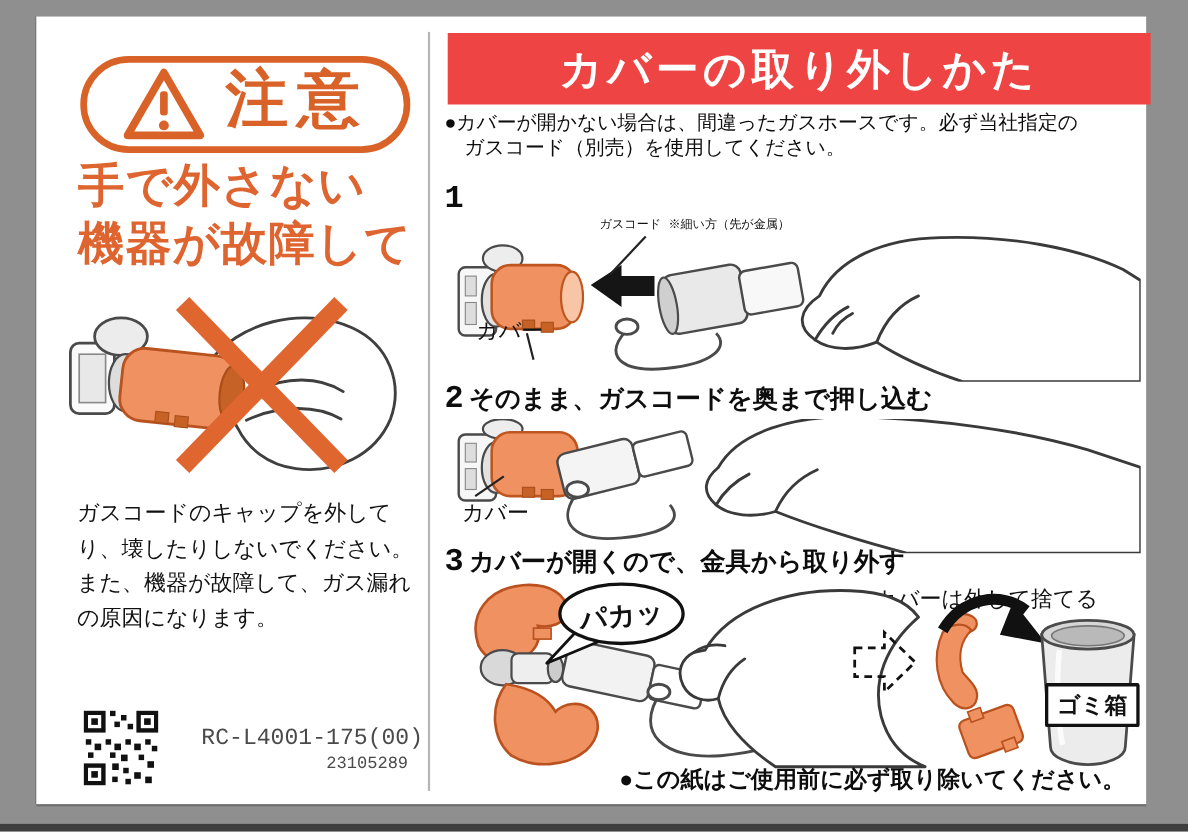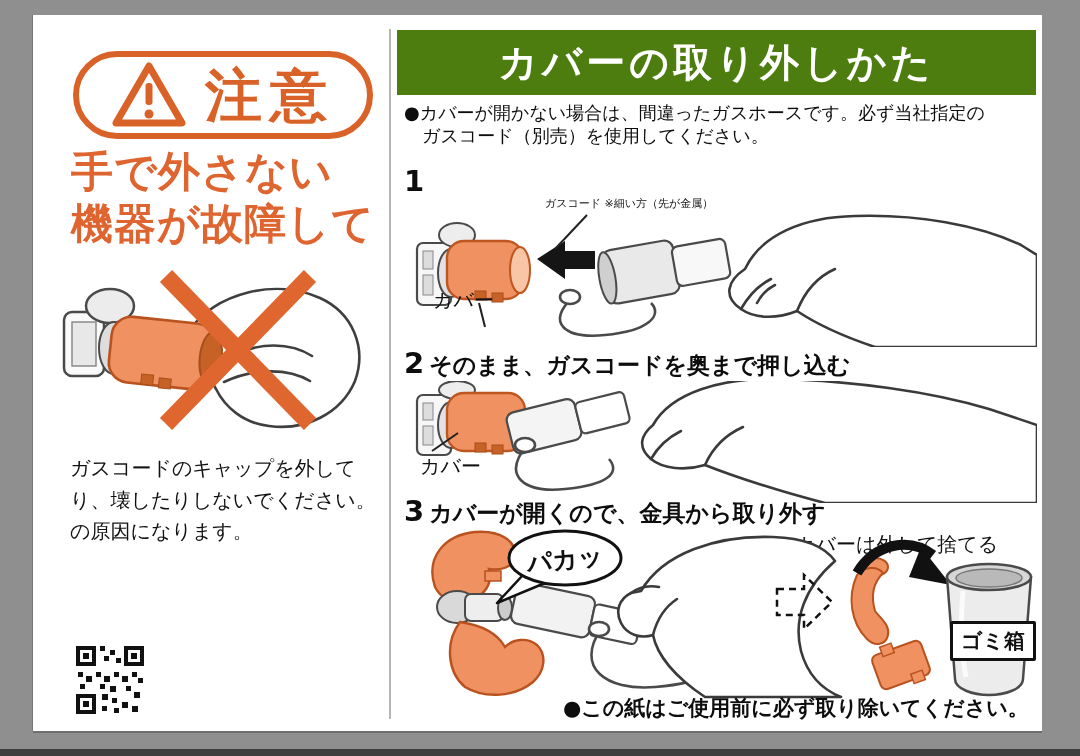--- a/index.html
+++ b/index.html
@@ -7,7 +7,7 @@
   .stage{position:relative;width:1080px;height:756px;background:#8f8f8f;overflow:hidden;}
   .bottom-strip{position:absolute;left:0;bottom:0;width:1080px;height:7px;background:#3e3e3e;}
   .paper{position:absolute;left:33px;top:15px;width:1009px;height:716px;background:#ffffff;
-         box-shadow:-1px 0 0 #747474, 0 2px 0 #6f6f6f;}
+         box-shadow:-1px 0 0 #747474, 0 2px 0 #6f6f6f;font-family:Liberation Mono, monospace;}
   .abs{position:absolute;}
   .nowrap{white-space:nowrap;}
 

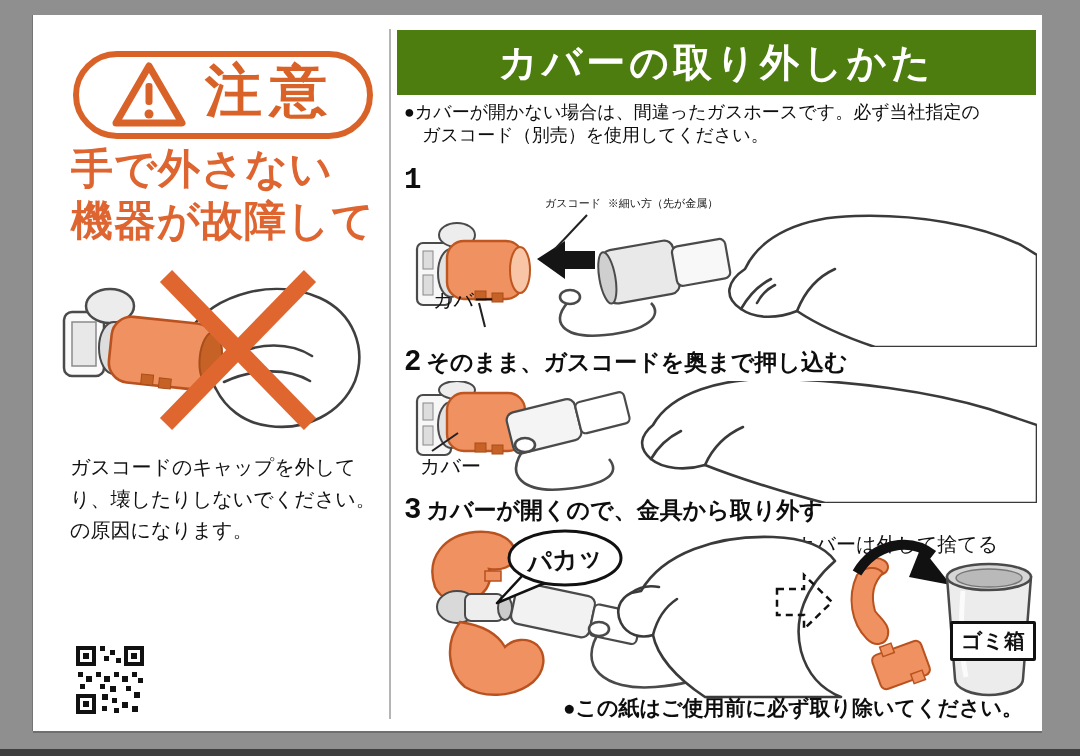--- a/index.html
+++ b/index.html
@@ -23,7 +23,7 @@
   .divider{left:356px;top:14px;width:2px;height:690px;background:#b5b5b5;}
 
   
-  .header-bar{left:364px;top:15px;width:639px;height:65px;background:#4d7c0f;display:flex;align-items:center;justify-content:center;}
+  .header-bar{left:374px;top:15px;width:639px;height:65px;background:#ef4444;display:flex;align-items:center;justify-content:center;}
   .header-title{color:#ffffff;font-size:39px;font-weight:bold;letter-spacing:4px;}
   .notes{left:371px;top:87px;font-size:18px;line-height:22.5px;color:#0d0d0d;}
   .step-head{display:flex;align-items:baseline;gap:5px;color:#0d0d0d;white-space:nowrap;}

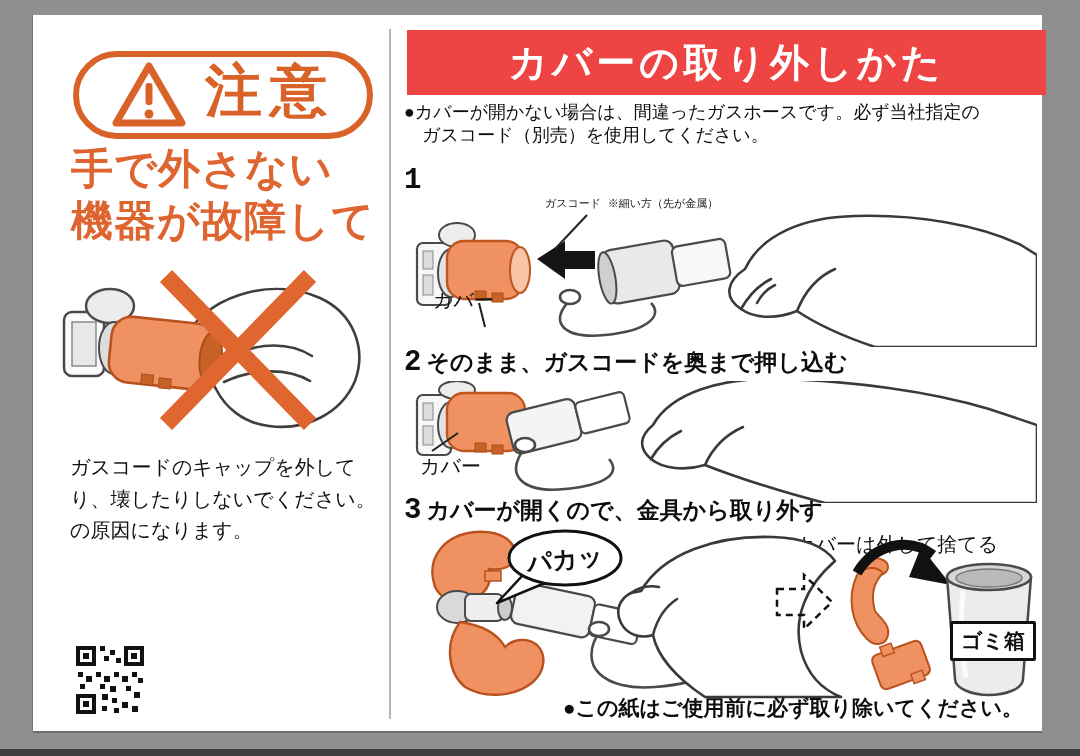--- a/index.html
+++ b/index.html
@@ -93,6 +93,7 @@
     <div class="abs body-text">
       <div class="nowrap">ガスコードのキャップを外して</div>
       <div class="nowrap">り、壊したりしないでください。</div>
+      <div class="nowrap">また、機器が故障して、ガス漏れ</div>
       <div class="nowrap">の原因になります。</div>
     </div>
 

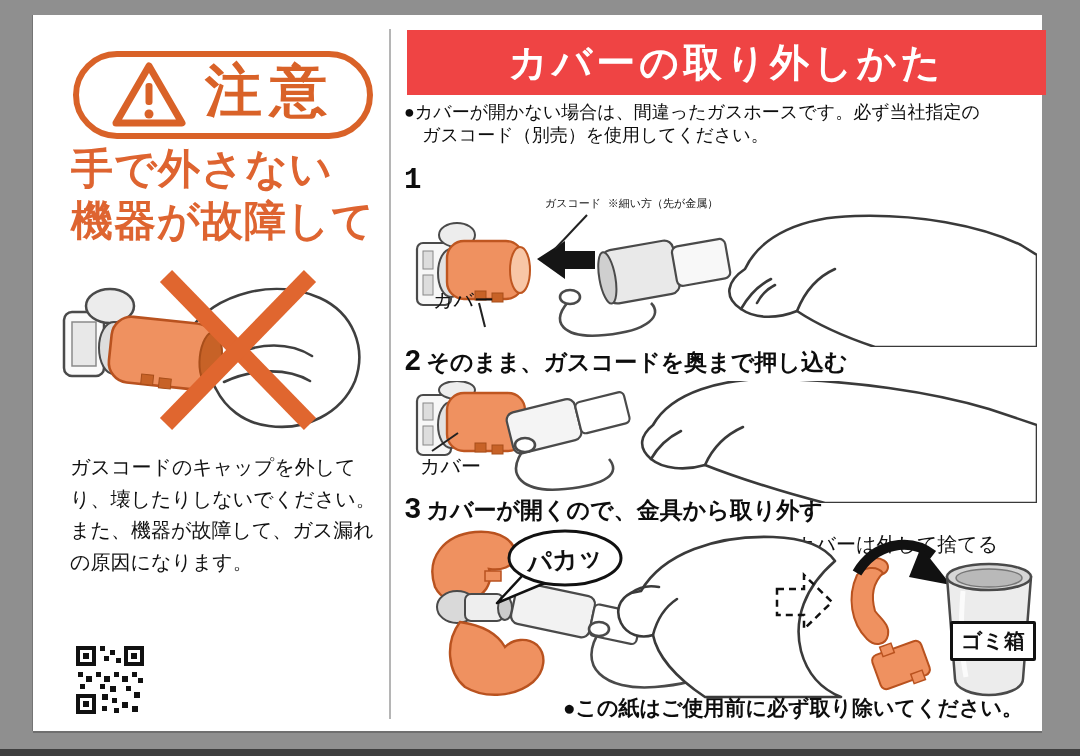--- a/index.html
+++ b/index.html
@@ -139,6 +139,10 @@
         </g>
     </svg>
 
+    <div class="abs part-block">
+      <div class="part-number nowrap">RC-L4001-175(00)</div>
+      <div class="serial-number nowrap">23105289</div>
+    </div>
 
     <div class="abs divider"></div>
 

